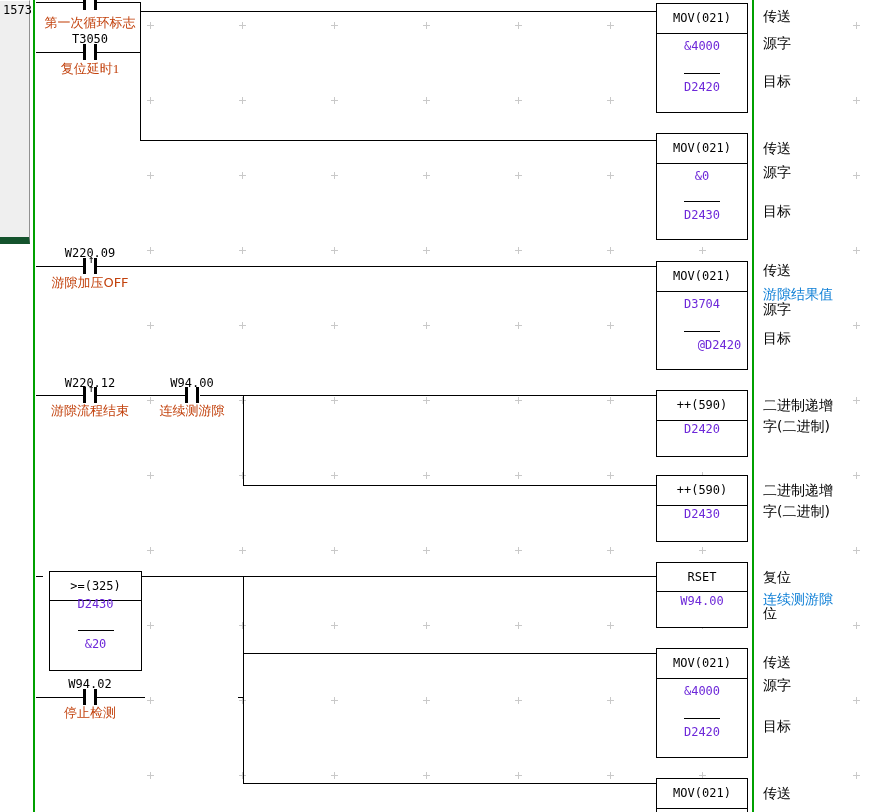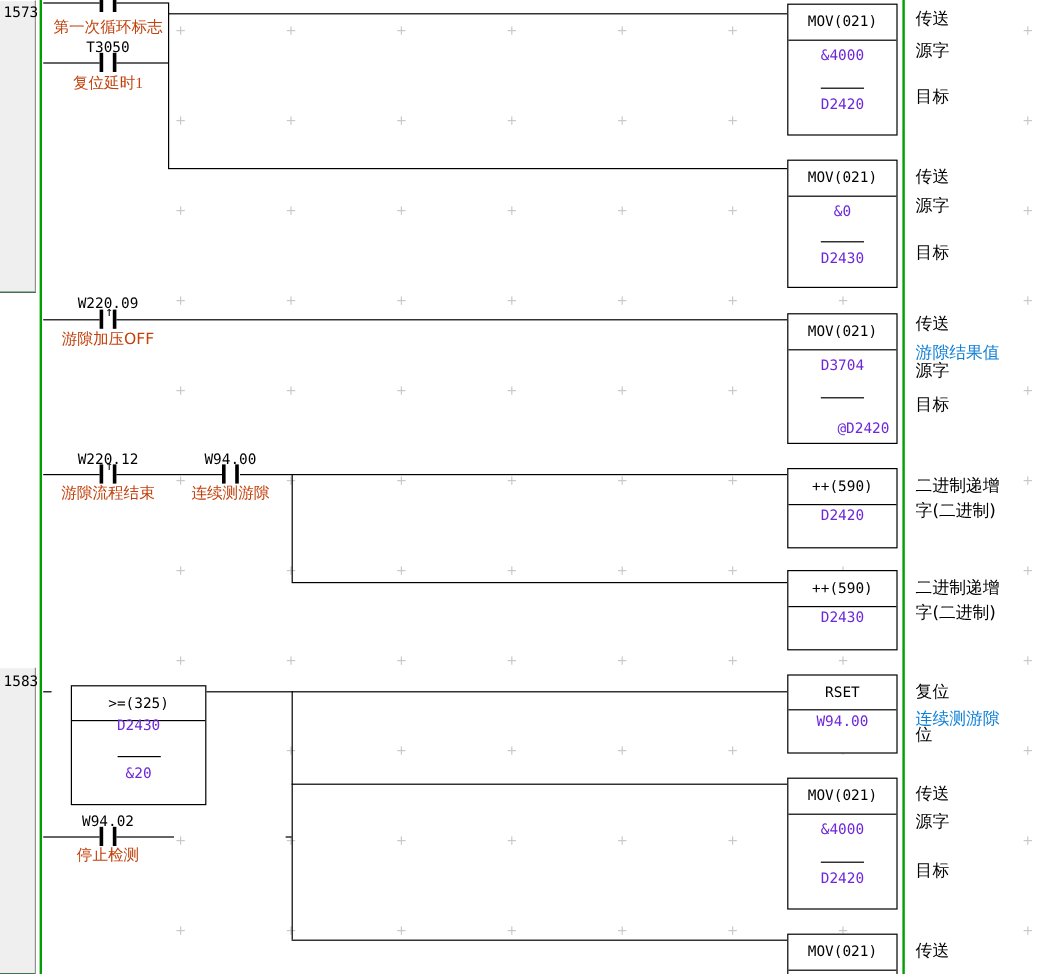--- a/index.html
+++ b/index.html
@@ -6,7 +6,7 @@
   #cv{position:relative;width:877px;height:812px;background:#ffffff;overflow:hidden;
       font-family:"DejaVu Sans","Liberation Sans",sans-serif;}
   .mpanel{position:absolute;left:0;width:30px;background:#efefef;
-          border-right:1px solid #919191;border-top:1px solid #ffffff;border-bottom:1px solid #14532d;box-sizing:border-box;}
+          border-right:1px solid #919191;border-top:1px solid #ffffff;border-bottom:7px solid #14532d;box-sizing:border-box;}
   .num{position:absolute;left:3px;font:12px "DejaVu Sans Mono","Liberation Mono",monospace;color:#000;white-space:nowrap;}
   .hw{position:absolute;height:1px;background:#000;}
   .vw{position:absolute;width:1px;background:#000;}

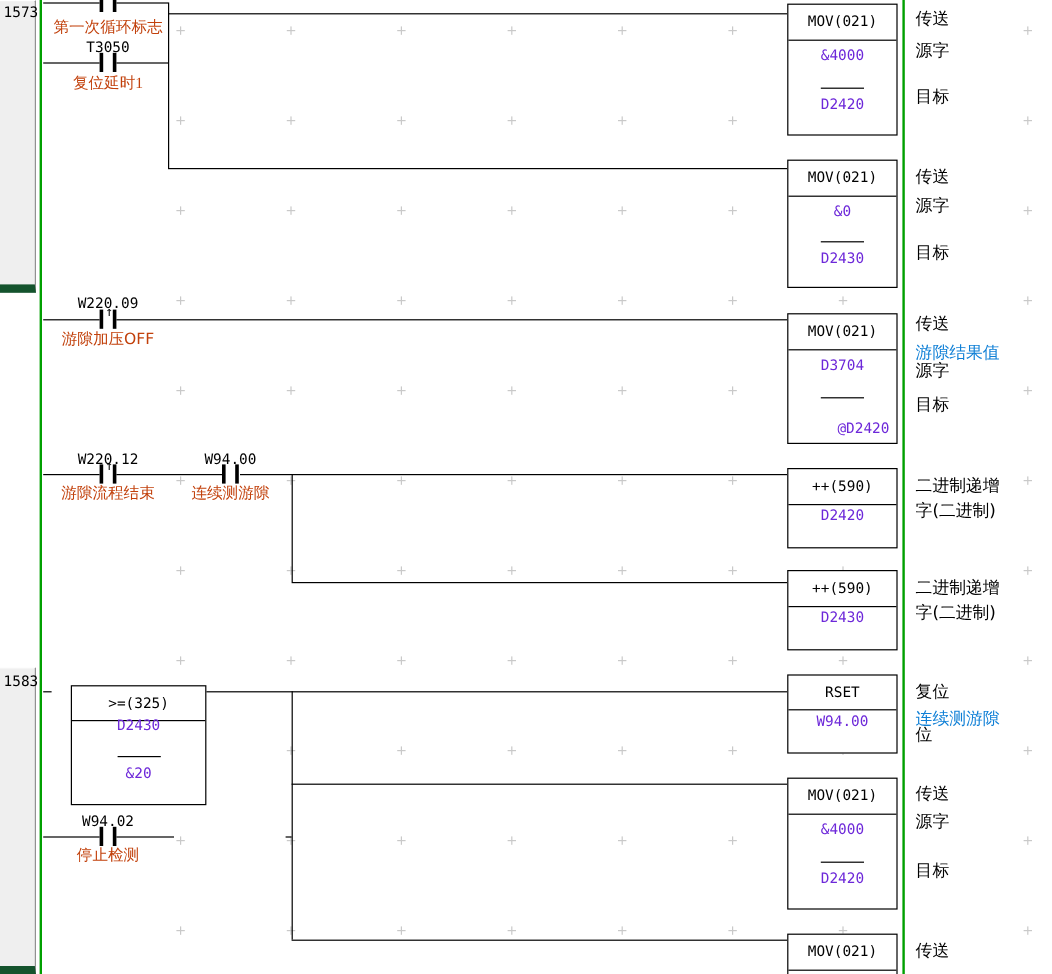--- a/index.html
+++ b/index.html
@@ -204,7 +204,7 @@
       <div class="hdr" style="height: 29px; line-height: 29px;">MOV(021)</div>
       <div class="op" style="top: 36px;">D3704</div>
       <div class="ov" style="top: 69px;"></div>
-      <div class="op" style="top: 89px; padding-left: 35px;">@D2420</div>
+      <div class="op" style="top: 77px; padding-left: 35px;">@D2420</div>
     </div>
     <div class="blk" style="left: 656px; top: 390px; width: 92px; height: 67px;">
       <div class="hdr" style="height: 29px; line-height: 29px;">++(590)</div>

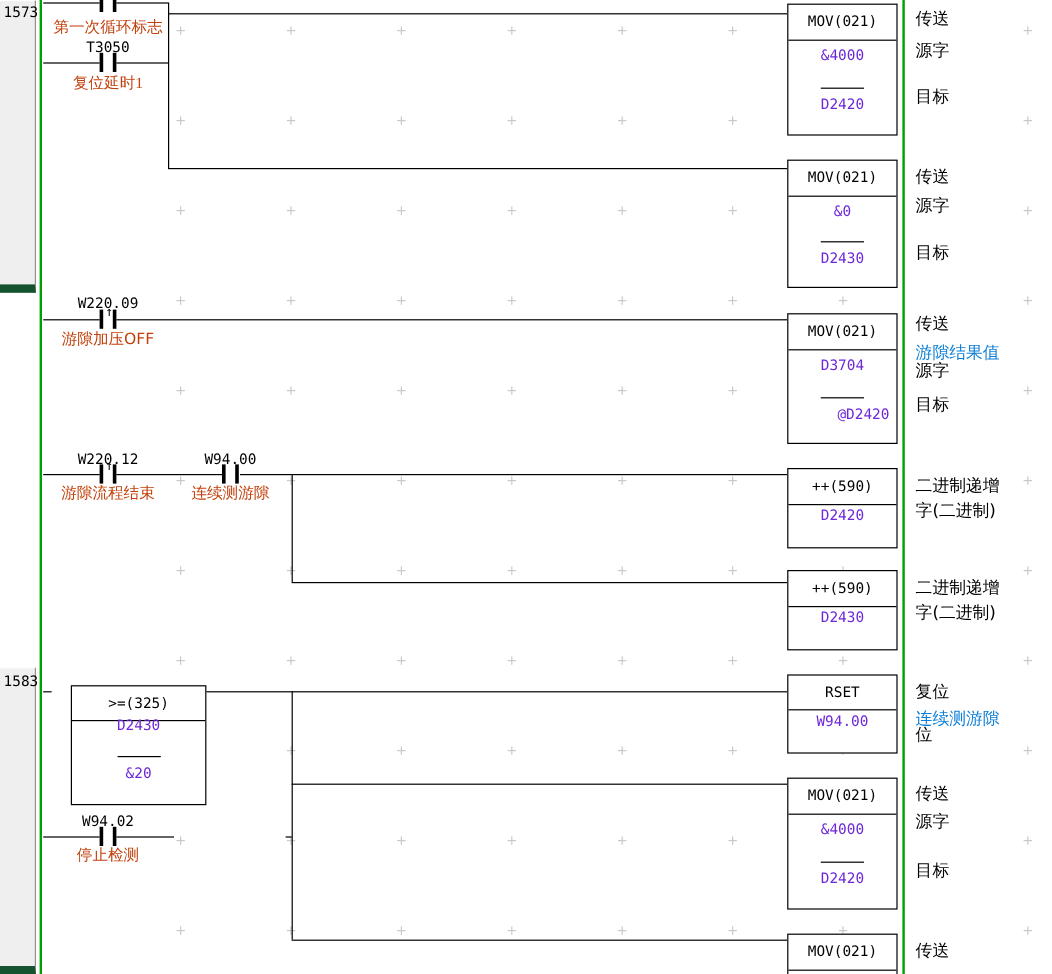--- a/index.html
+++ b/index.html
@@ -124,9 +124,6 @@
     <div class="mpanel" style="top: 0px; height: 244px;">
       <div class="num" style="top: 2px;">1573</div>
     </div>
-    <div class="mpanel" style="top: 556px; height: 256px;">
-      <div class="num" style="top: 4px;">1583</div>
-    </div>
     <div class="rail" style="left: 33px; background: rgb(0, 160, 0);"></div>
     <div class="rail" style="left: 752px; background: rgb(0, 160, 0);"></div>
     <div class="hw" style="left: 36px; top: 2px; width: 47px;"></div>

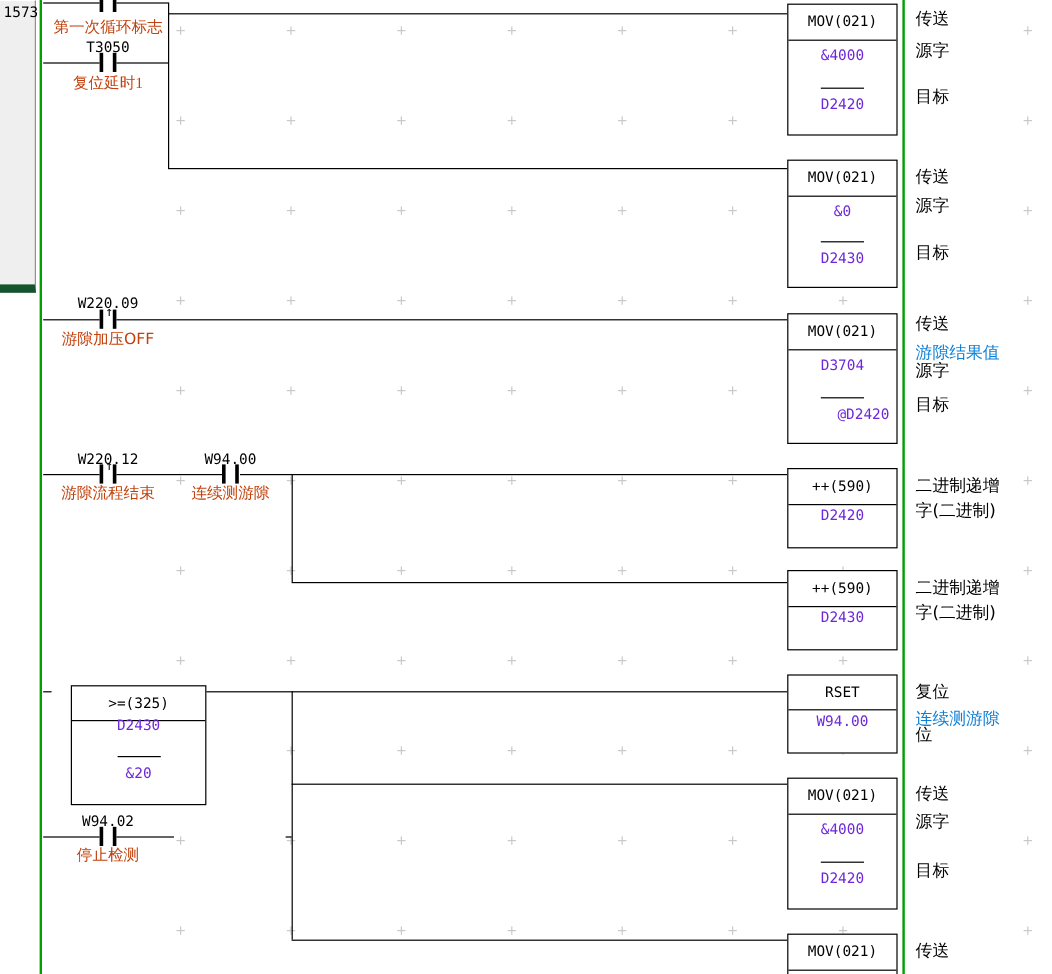--- a/index.html
+++ b/index.html
@@ -211,7 +211,7 @@
       <div class="hdr" style="height: 29px; line-height: 29px;">++(590)</div>
       <div class="op" style="top: 32px;">D2430</div>
     </div>
-    <div class="blk" style="left: 59px; top: 571px; width: 113px; height: 100px;">
+    <div class="blk" style="left: 49px; top: 571px; width: 93px; height: 100px;">
       <div class="hdr" style="height: 28px; line-height: 28px;">&gt;=(325)</div>
       <div class="op" style="top: 26px;">D2430</div>
       <div class="ov" style="top: 58px;"></div>

